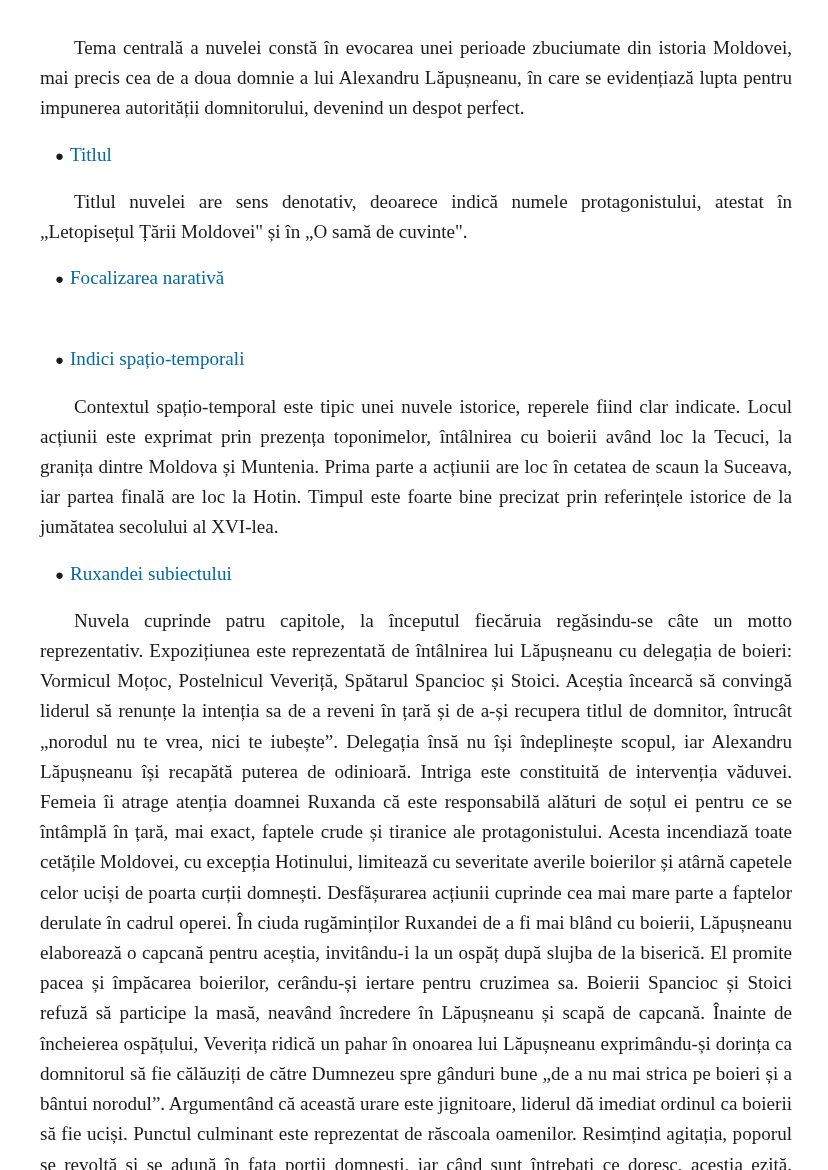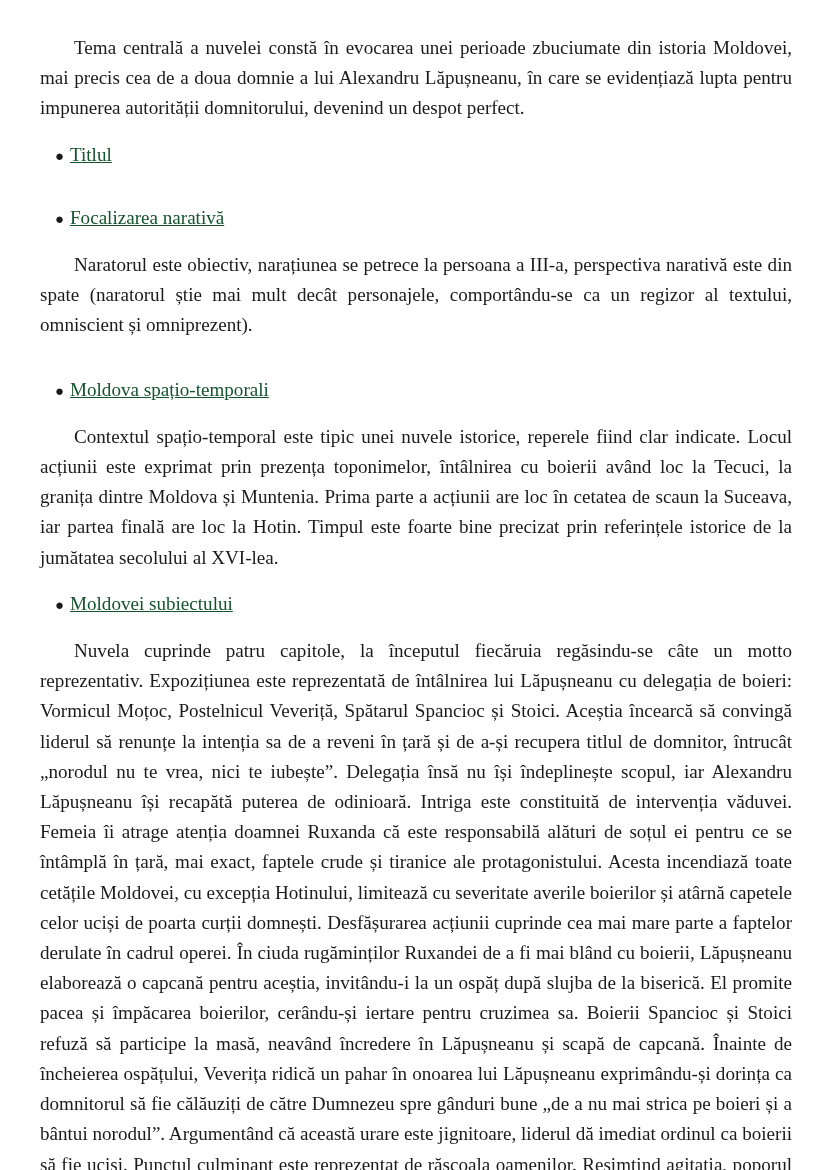--- a/index.html
+++ b/index.html
@@ -60,8 +60,7 @@
   }
   .bullet-label {
     flex: 1 1 auto;
-    color: #14532d;
-    text-decoration: underline;
+    color: #0369a1;
   }
   .gap-md { height: 16px; }
   .gap-lg { height: 18px; }

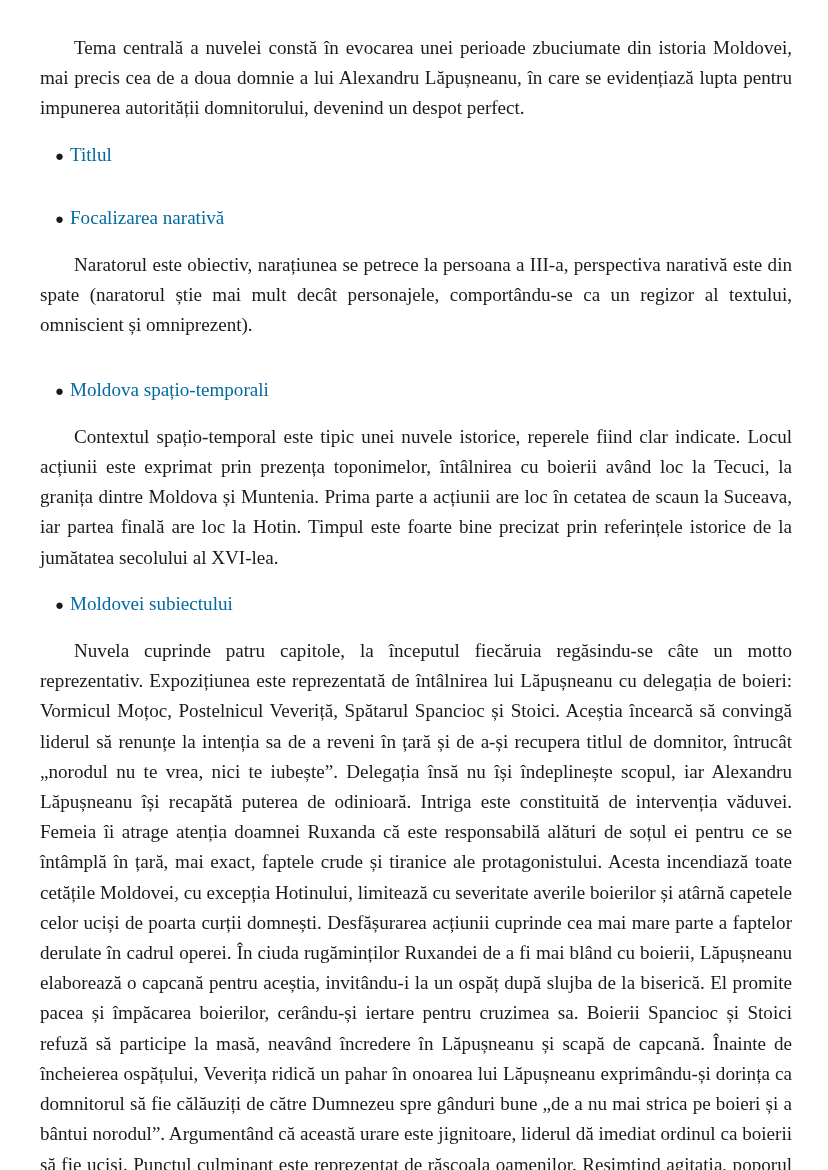--- a/index.html
+++ b/index.html
@@ -82,6 +82,7 @@
 
     <div class="gap-md"></div>
 
+    <p class="para">Titlul nuvelei are sens denotativ, deoarece indică numele protagonistului, atestat în „Letopisețul Țării Moldovei" și în „O samă de cuvinte".</p>
 
     <div class="gap-md"></div>
 

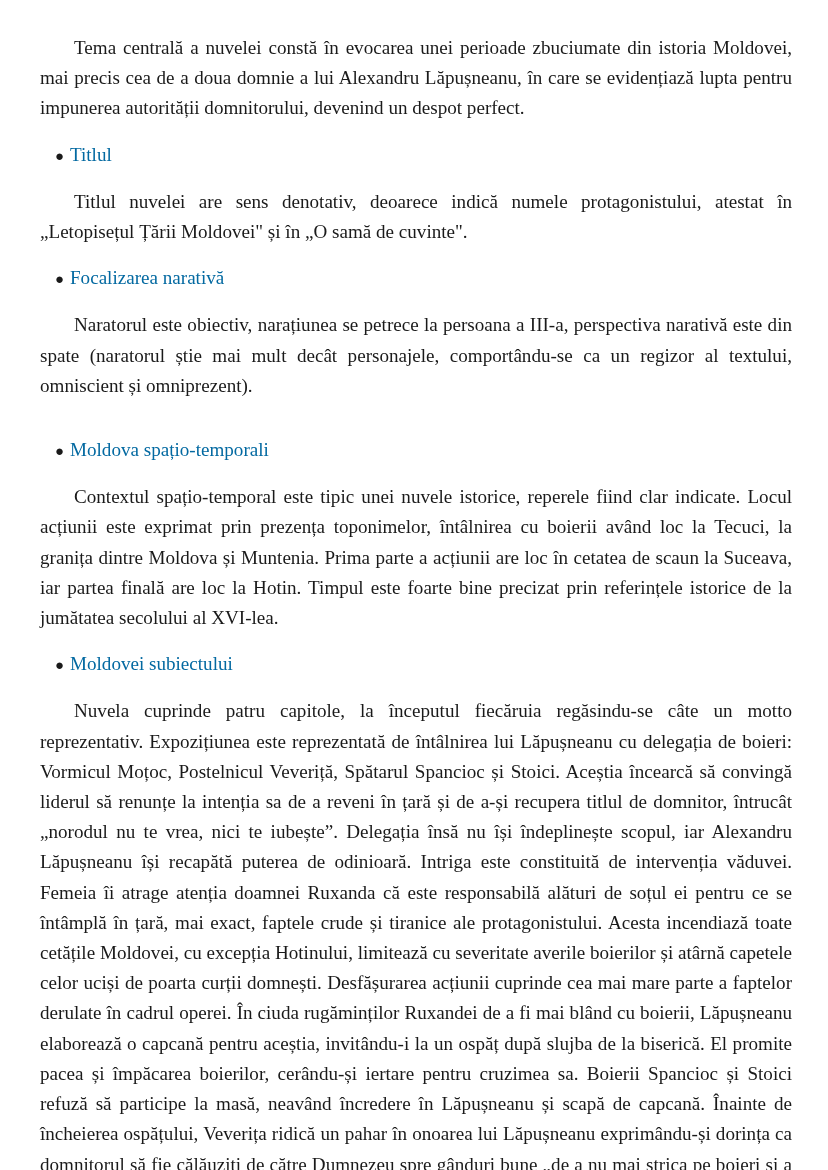--- a/index.html
+++ b/index.html
@@ -93,7 +93,6 @@
 
     <div class="gap-md"></div>
 
-    <p class="para">Naratorul este obiectiv, narațiunea se petrece la persoana a III-a, perspectiva narativă este din spate (naratorul știe mai mult decât personajele, comportându-se ca un regizor al textului, omniscient și omniprezent).</p>
 
     <div class="gap-lg"></div>
 

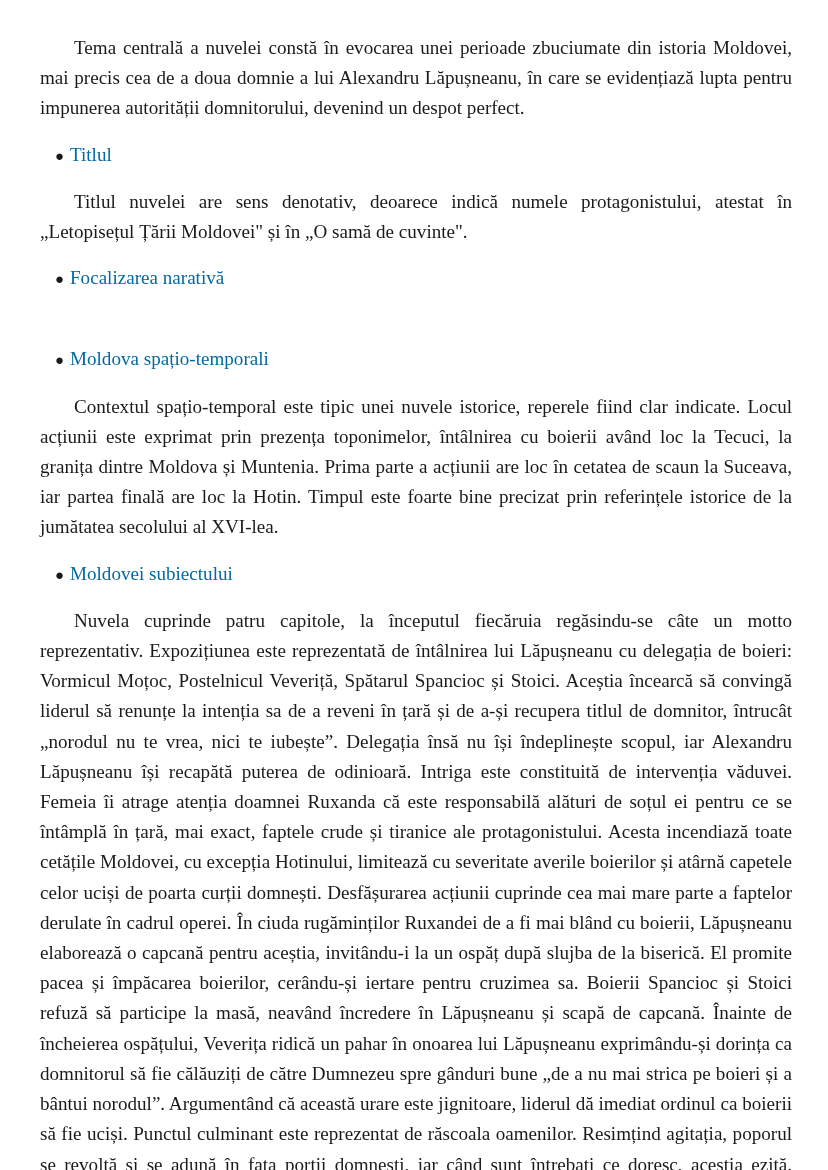--- a/index.html
+++ b/index.html
@@ -101,7 +101,7 @@
 
     <div class="bullet-row">
       <span class="bullet-dot">●</span>
-      <span class="bullet-label">Moldova spațio-temporali</span>
+      <span class="bullet-label">Indici spațio-temporali</span>
     </div>
 
     <div class="gap-md"></div>

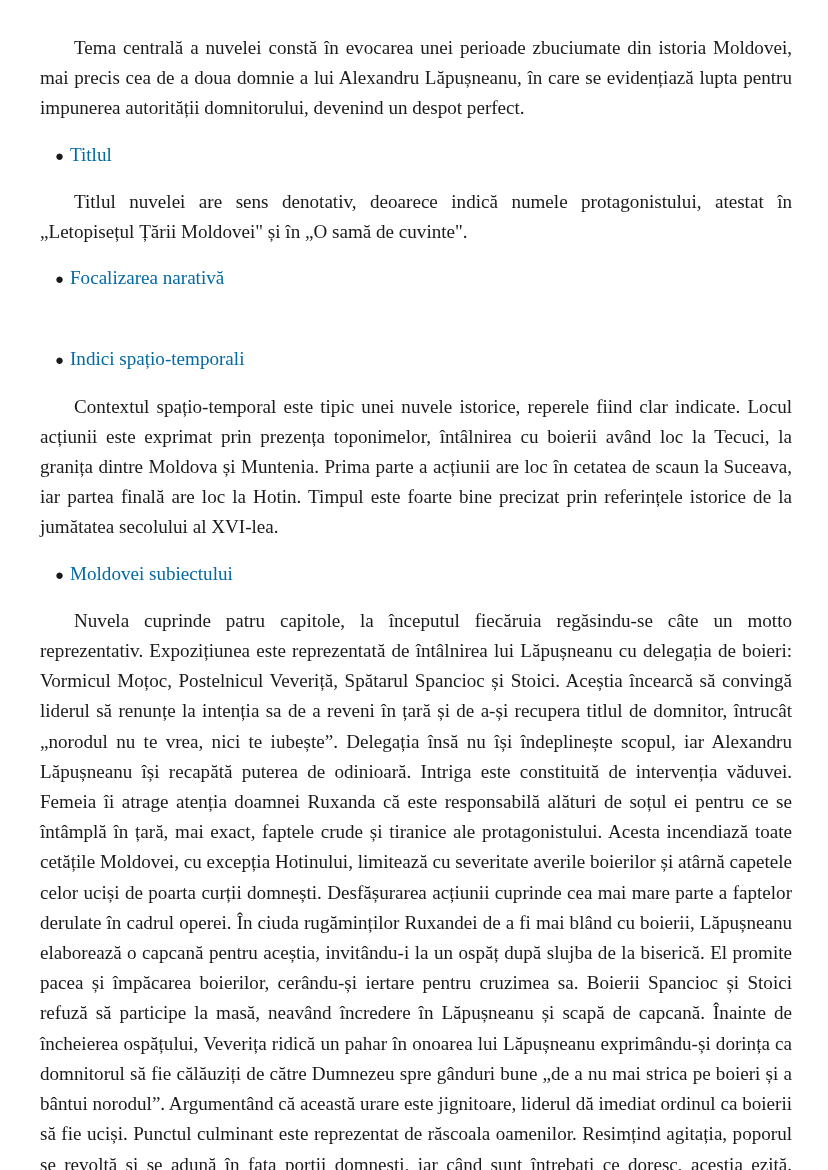--- a/index.html
+++ b/index.html
@@ -112,7 +112,7 @@
 
     <div class="bullet-row">
       <span class="bullet-dot">●</span>
-      <span class="bullet-label">Moldovei subiectului</span>
+      <span class="bullet-label">Ruxandei subiectului</span>
     </div>
 
     <div class="gap-md"></div>

